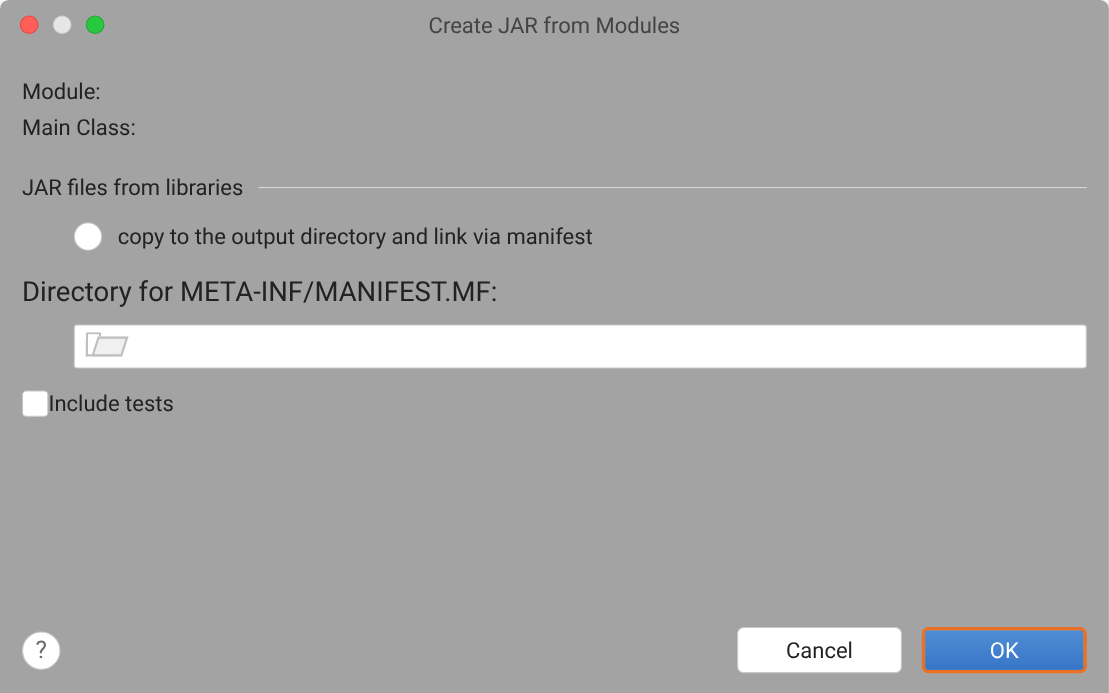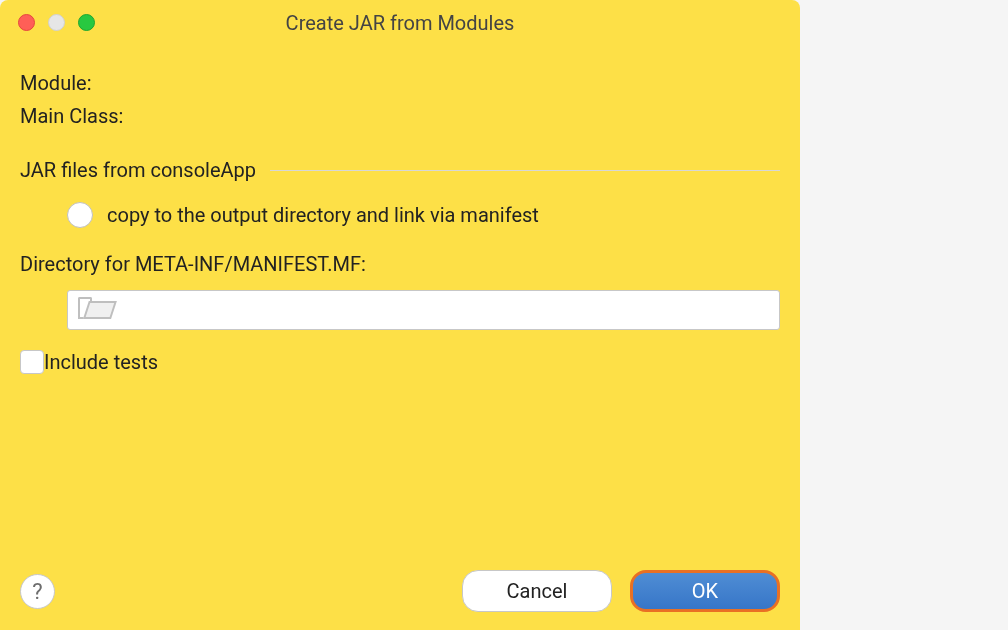--- a/index.html
+++ b/index.html
@@ -11,9 +11,9 @@
     overflow: hidden;
   }
   .window {
-    width: 800px;
+    width: 1008px;
     height: 630px;
-    background: #fde047;
+    background: #a3a3a3;
     border-radius: 8px 8px 0 0;
     position: relative;
   }

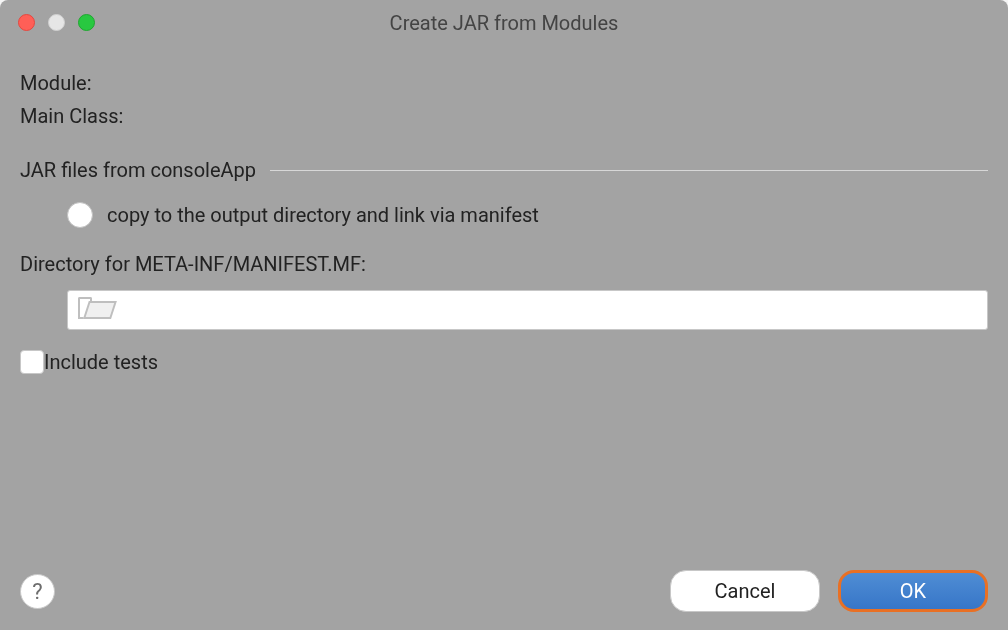--- a/index.html
+++ b/index.html
@@ -310,7 +310,7 @@
 
     <div class="section">
       <div class="section-header">
-        <div class="section-title">JAR files from consoleApp</div>
+        <div class="section-title">JAR files from libraries</div>
         <div class="section-line"></div>
       </div>
       <div class="radio-group">

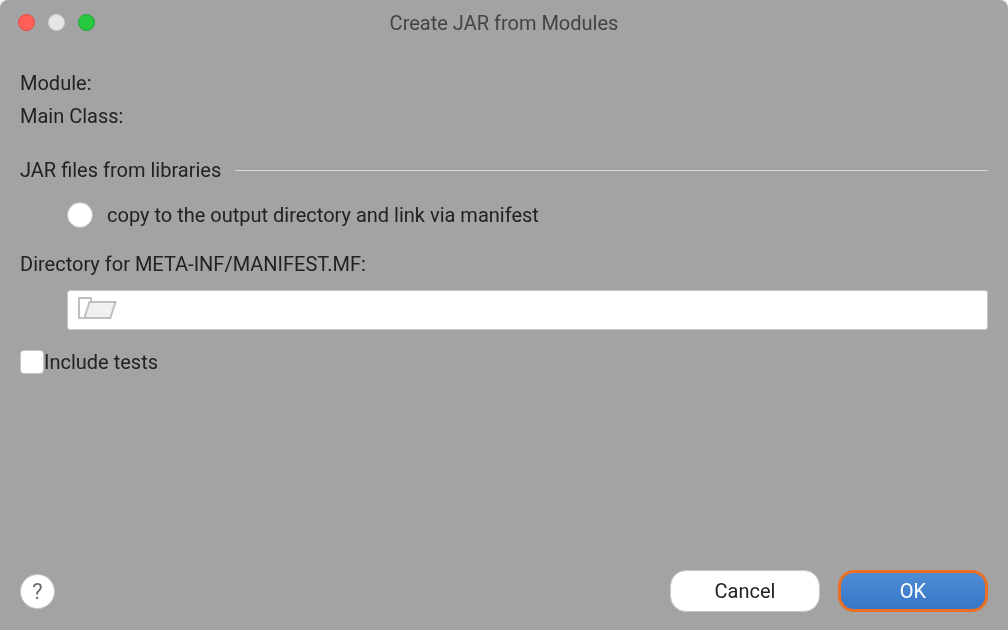--- a/index.html
+++ b/index.html
@@ -216,7 +216,7 @@
     margin-top: 24px;
   }
   .dir-label {
-    font-size: 20px;
+    font-size: 25px;
     color: #222;
     margin-bottom: 14px;
   }

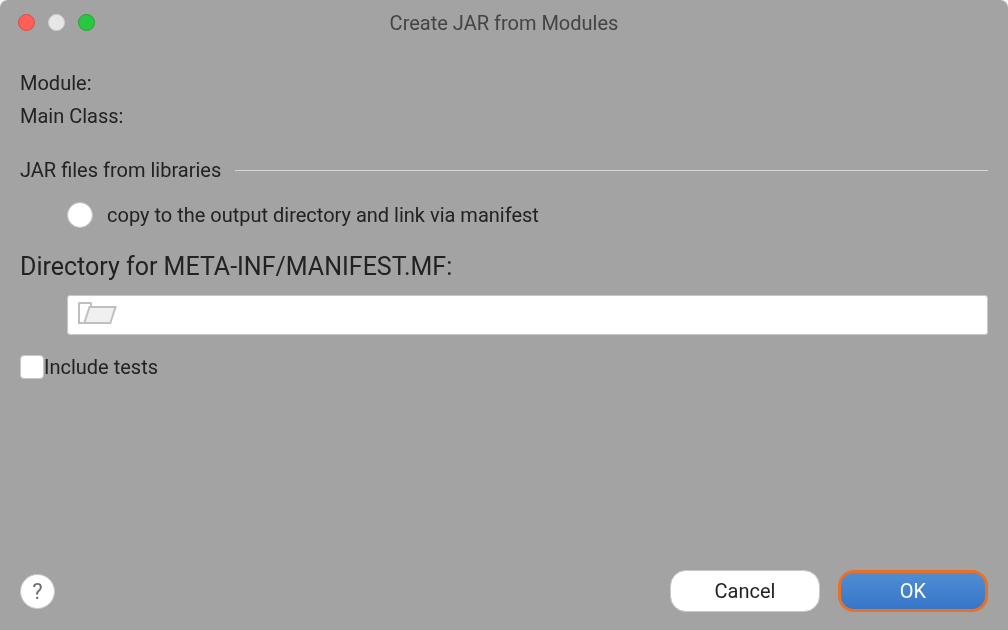--- a/index.html
+++ b/index.html
@@ -263,7 +263,7 @@
   .btn {
     height: 42px;
     min-width: 150px;
-    border-radius: 16px;
+    border-radius: 6px;
     font-size: 20px;
     display: flex;
     align-items: center;

